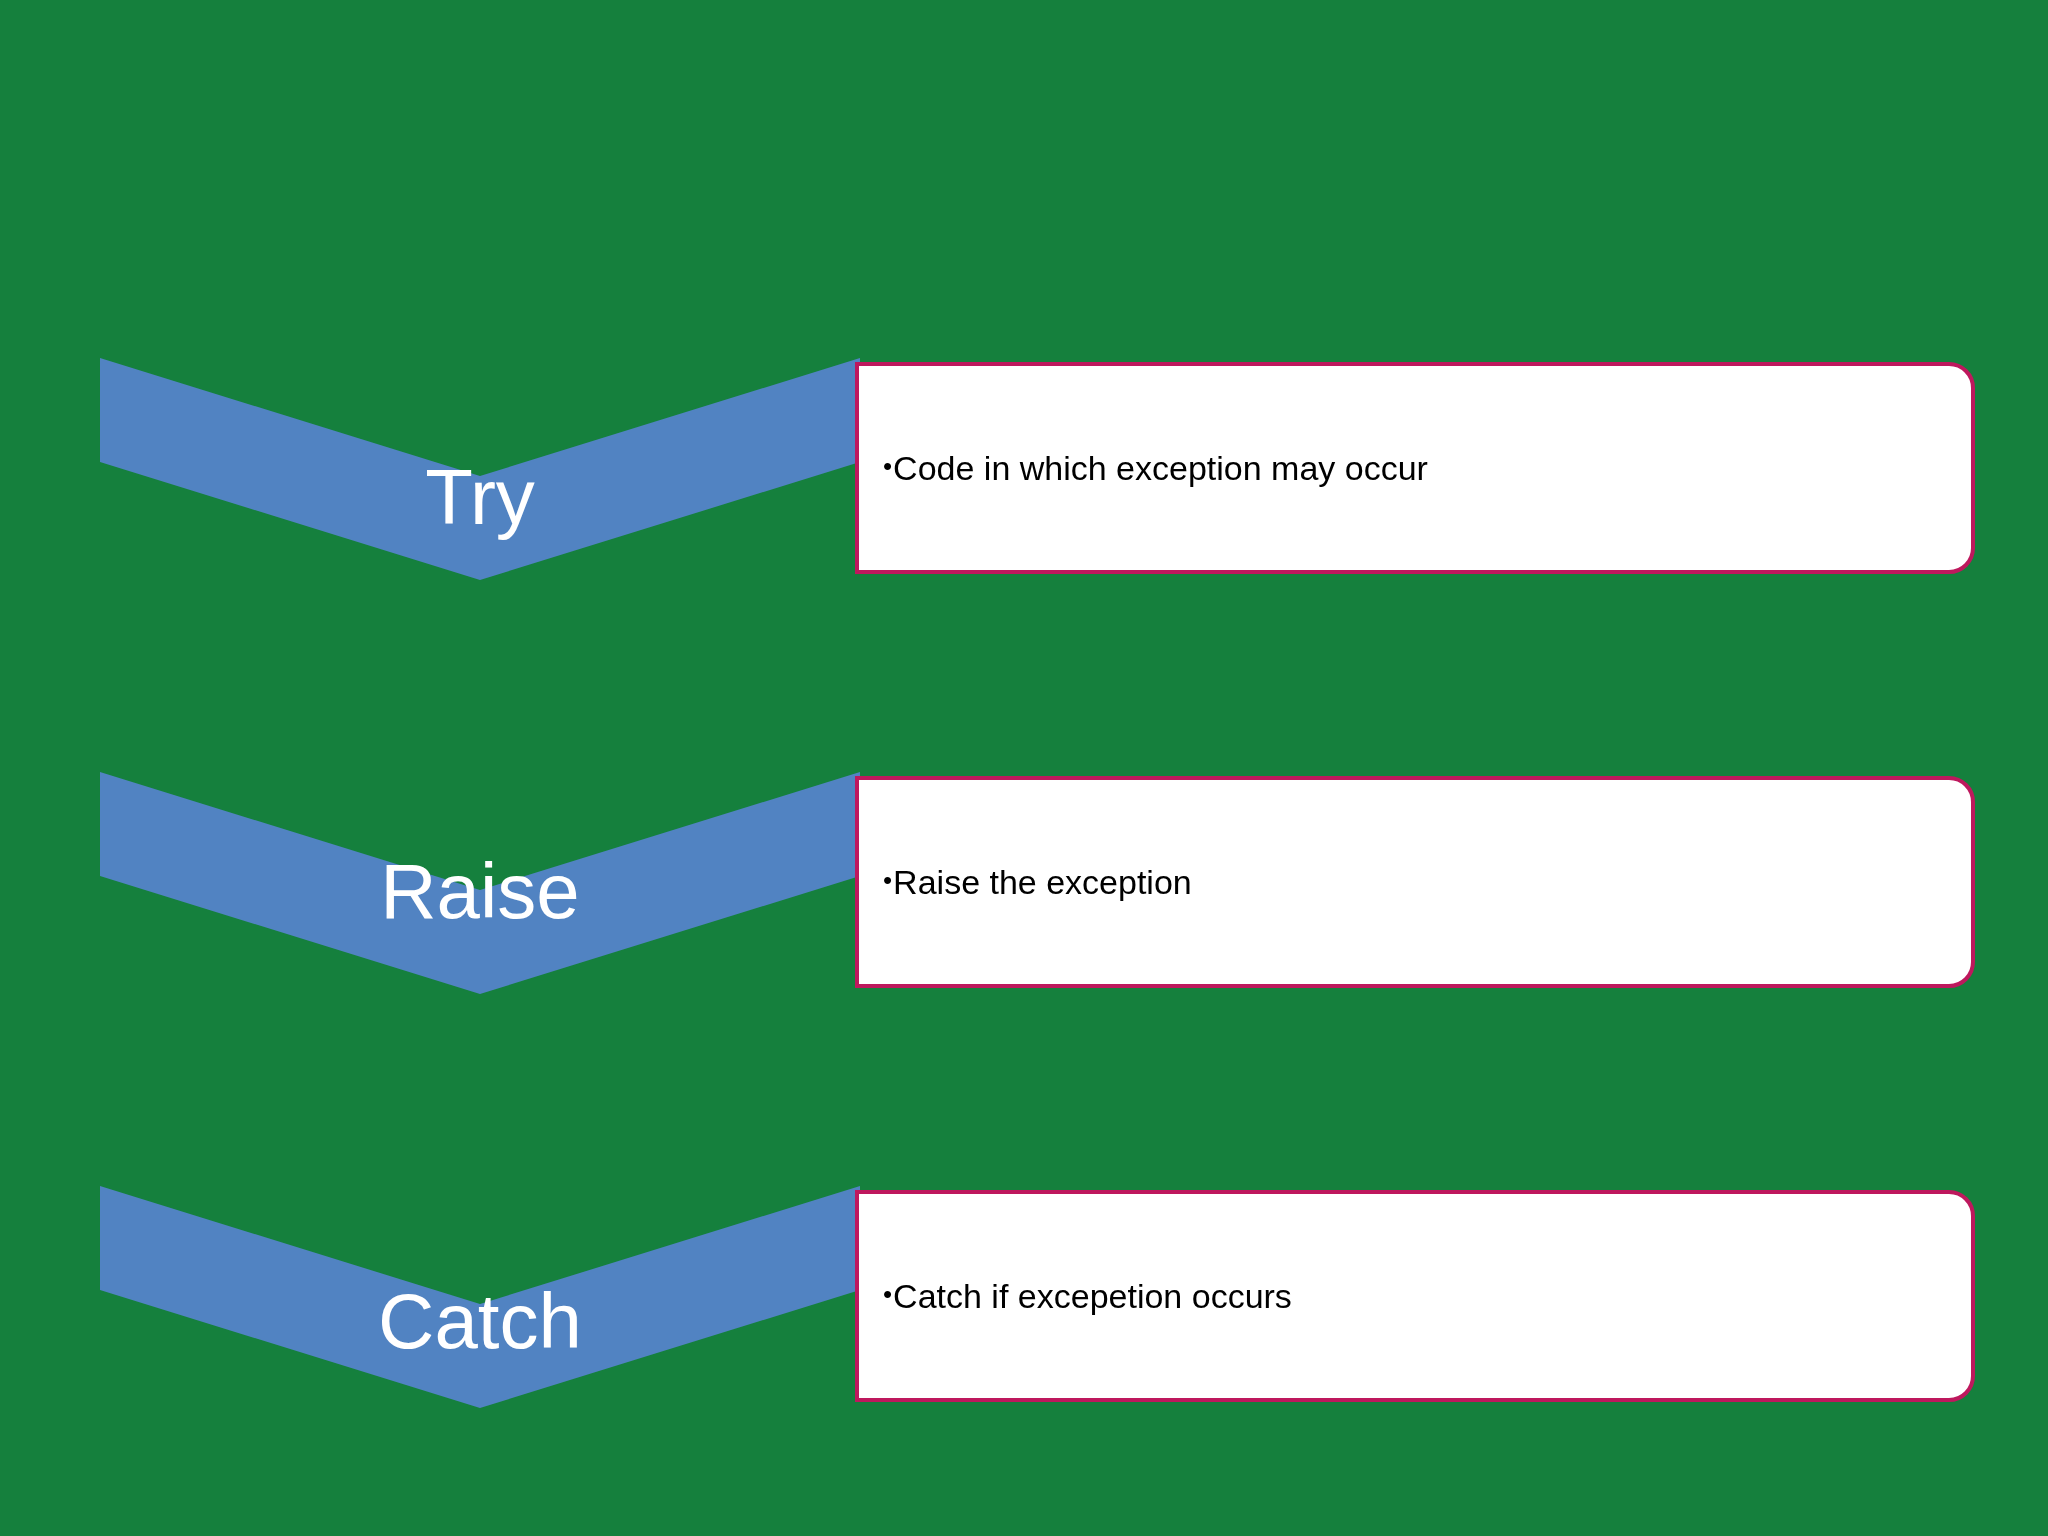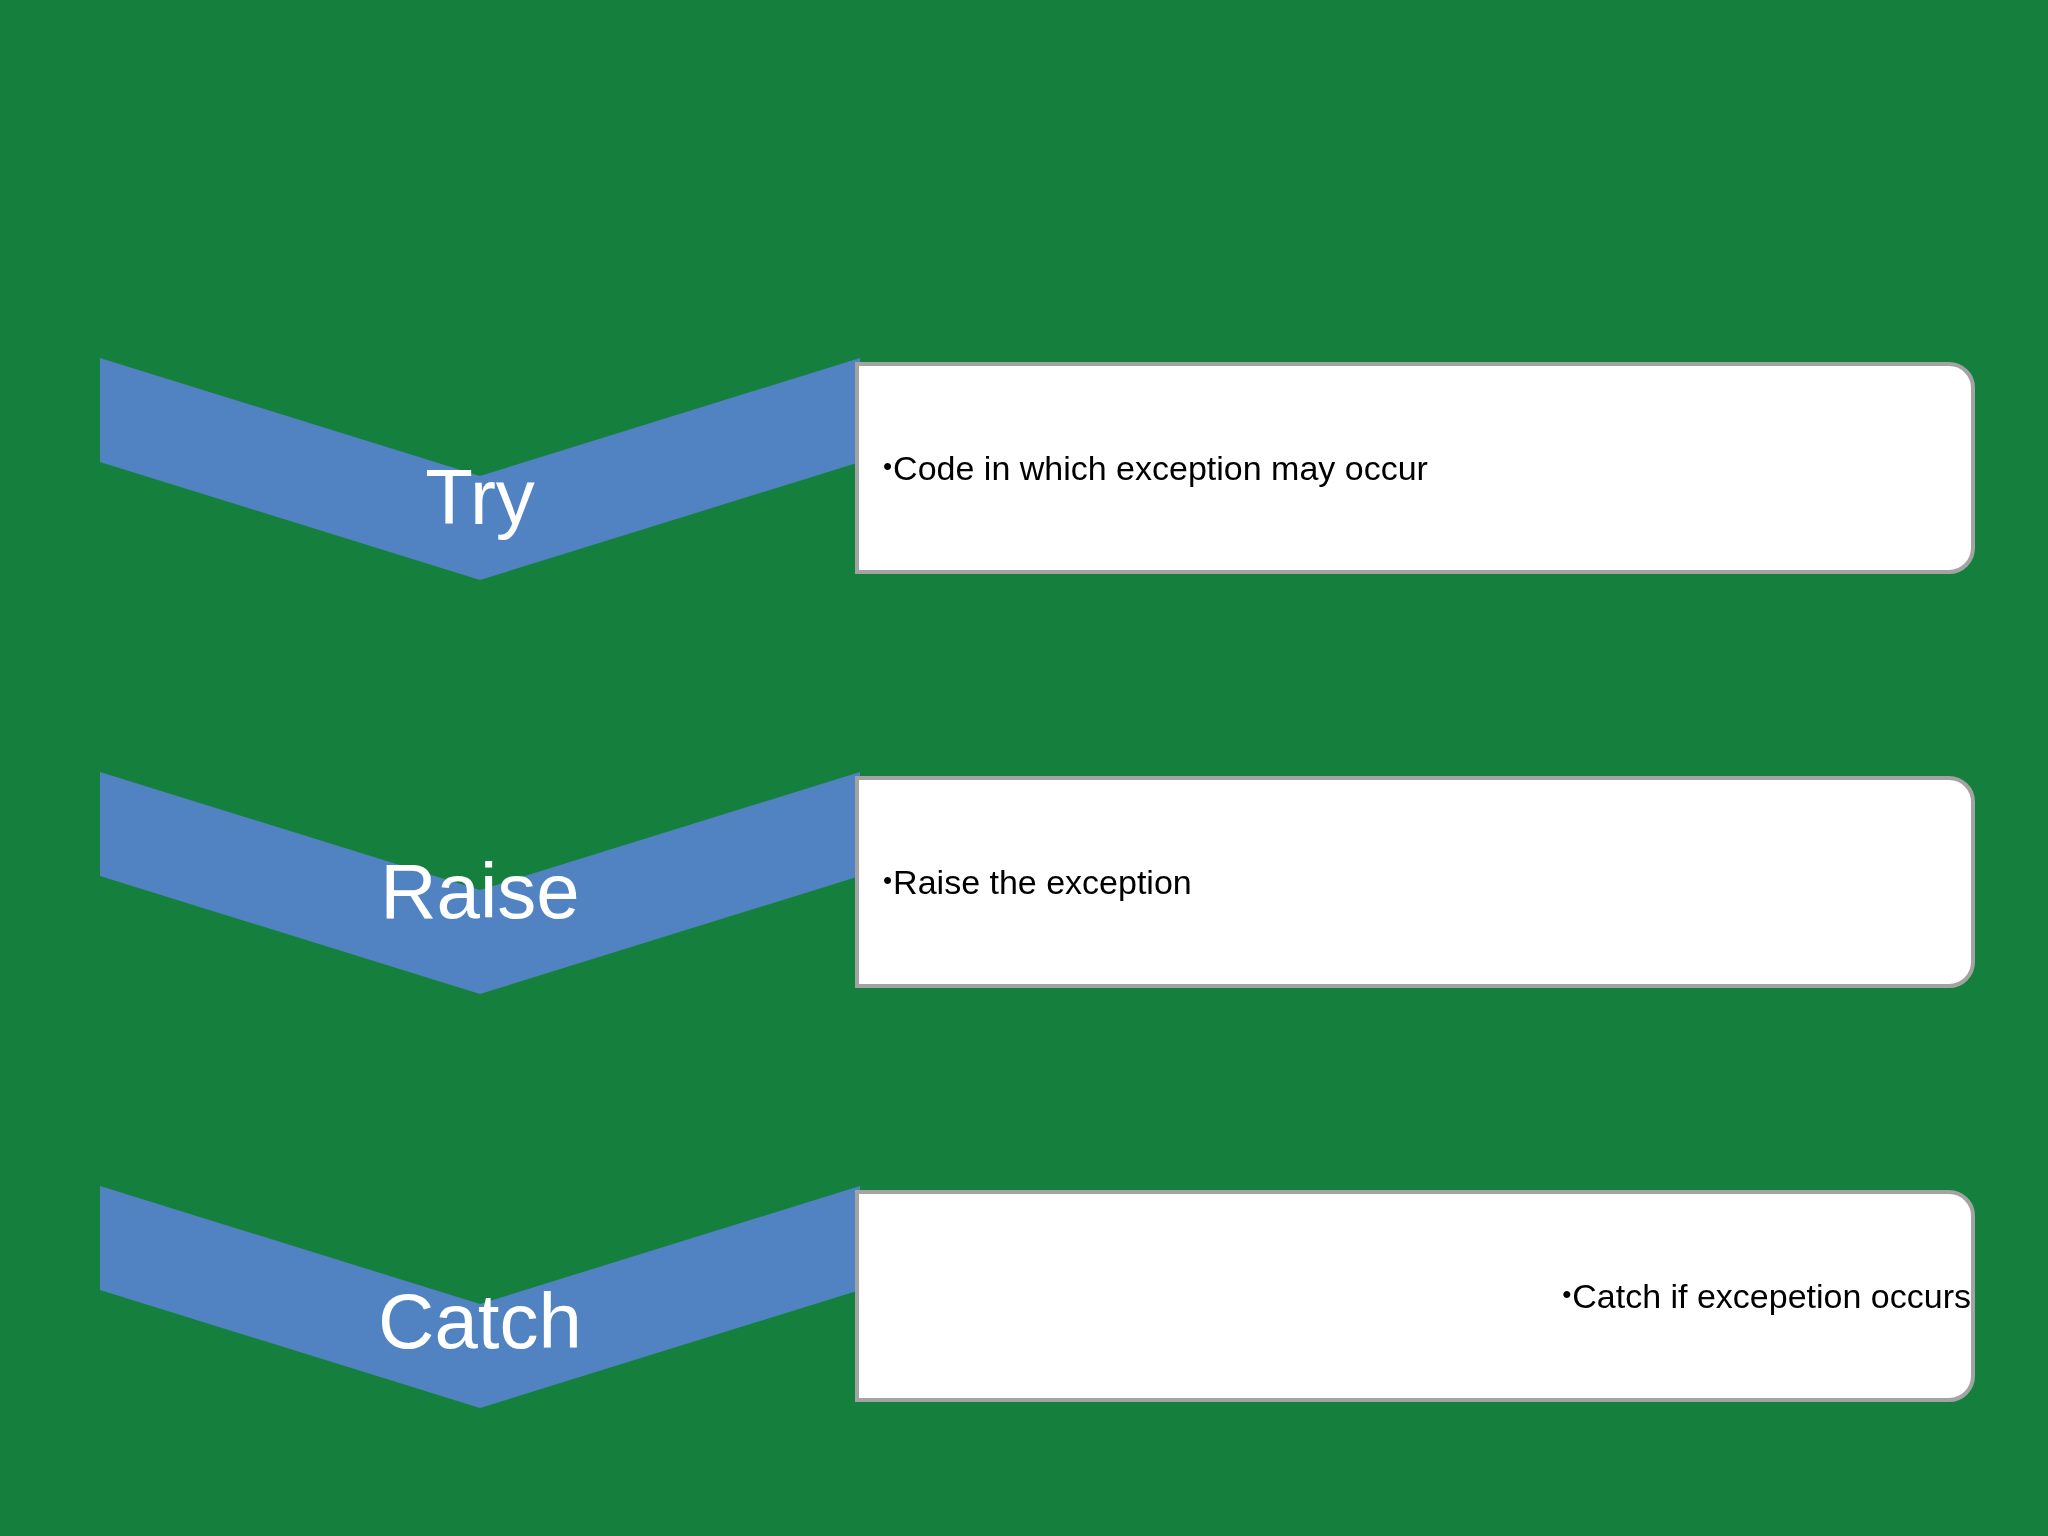--- a/index.html
+++ b/index.html
@@ -77,7 +77,7 @@
     width: 1120px;
     box-sizing: border-box;
     background: #ffffff;
-    border: 4px solid #a3a3a3;
+    border: 4px solid #be185d;
     border-top-left-radius: 0;
     border-bottom-left-radius: 0;
     border-top-right-radius: 26px;

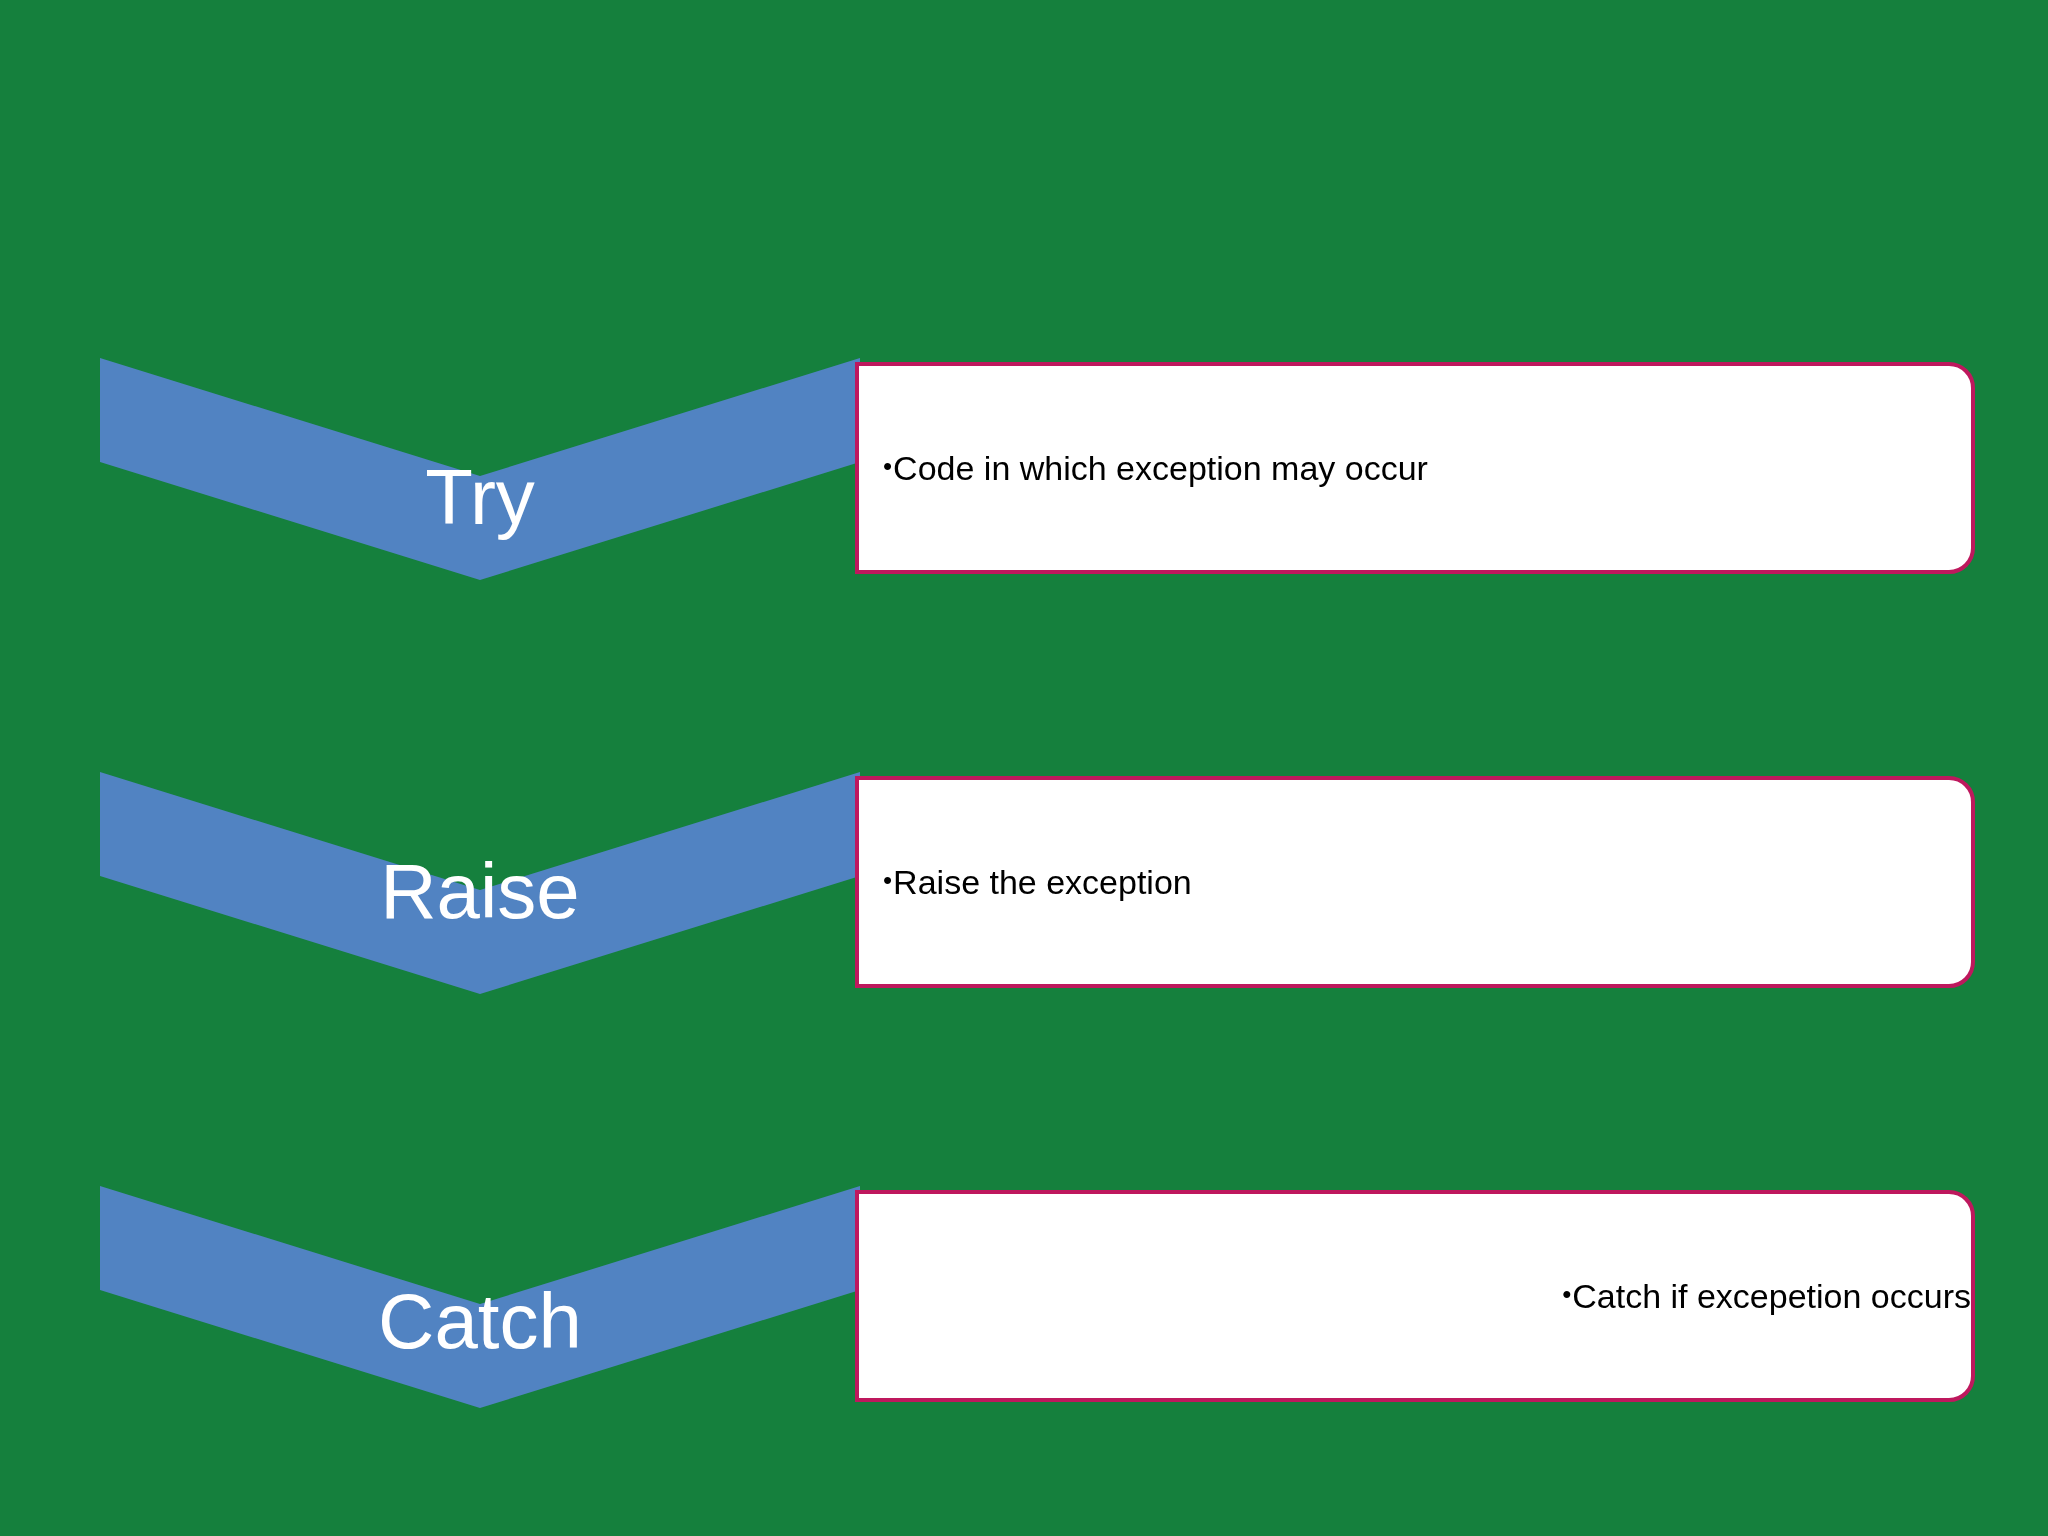--- a/index.html
+++ b/index.html
@@ -110,7 +110,7 @@
 
   #row-except   { top: 1186px; height: 230px; }
   #row-except   .chevron  { top: 0px; }
-  #row-except   .callout  { top: 4px;  height: 212px; justify-content: flex-end; }
+  #row-except   .callout  { top: 4px;  height: 212px; }
 
   
   #row-try    .chevron-label { top: 100px; }

